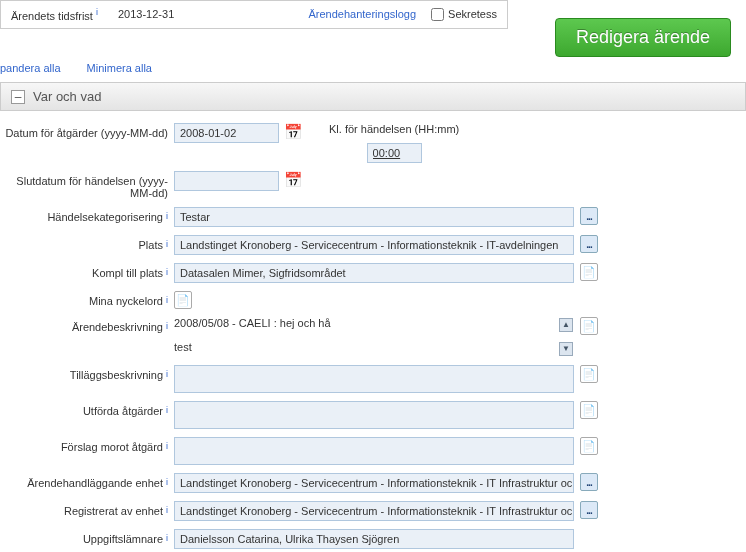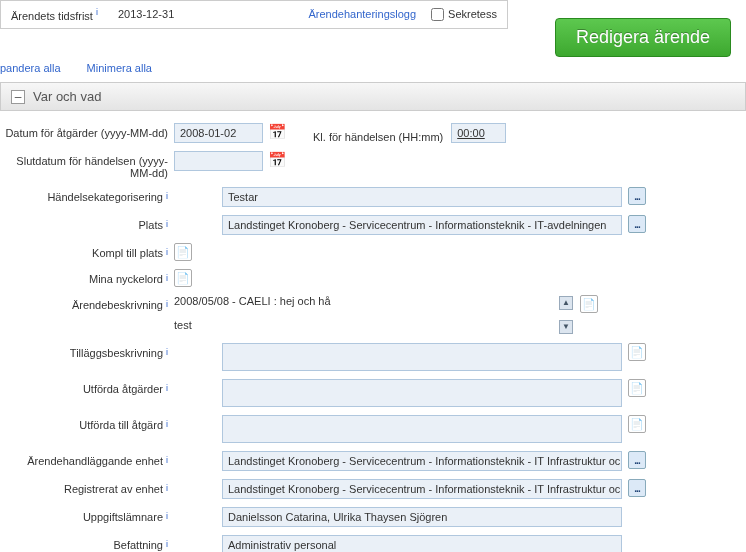--- a/index.html
+++ b/index.html
@@ -23,7 +23,7 @@
 .field-col { display: flex; align-items: flex-start; gap: 6px; flex: 1; }
 input.field, .readonly-field { border: 1px solid #b0c7de; background: #eaf0f7; padding: 3px 5px; font-family: inherit; font-size: 11px; color: #333; }
 .readonly-field { display: block; overflow: hidden; white-space: nowrap; margin-left: 48px; }
-.date-field { width: 89px; }
+.date-field { width: 105px; }
 .time-field { width: 55px; text-decoration: underline; }
 .wide-field { width: 400px; }
 .tall-field { width: 400px; height: 40px; white-space: normal; overflow-wrap: break-word; resize: none; font-family: inherit; position: relative; }

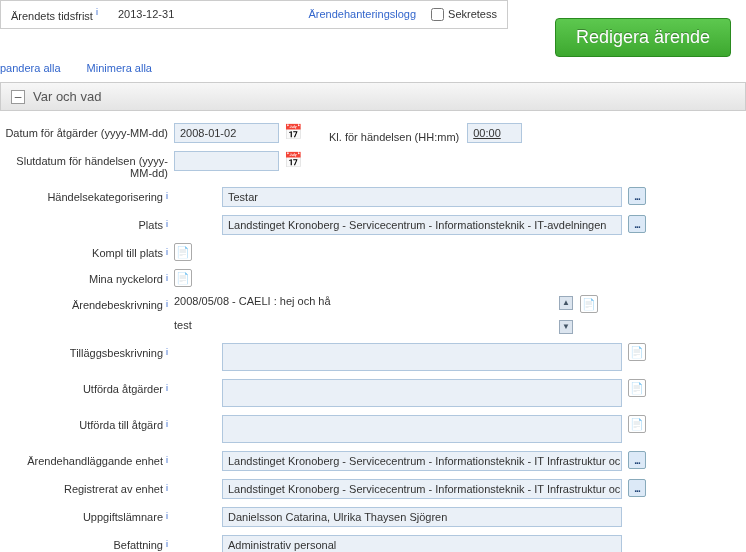--- a/index.html
+++ b/index.html
@@ -33,7 +33,7 @@
 .icon-btn.cal { border: none; background: none; font-size: 15px; }
 .icon-btn.ellipsis { background: #dce9f7; border-color: #8ab; color: #247; font-weight: bold; letter-spacing: -1px; font-size: 10px; }
 .icon-btn.doc { background: #fff; }
-.second-pair { display: flex; align-items: flex-end; gap: 8px; margin-left: 20px; }
+.second-pair { display: flex; align-items: center; gap: 8px; margin-left: 20px; flex-direction: column; }
 .second-pair-label { color: #333; }
 </style>
 </head>

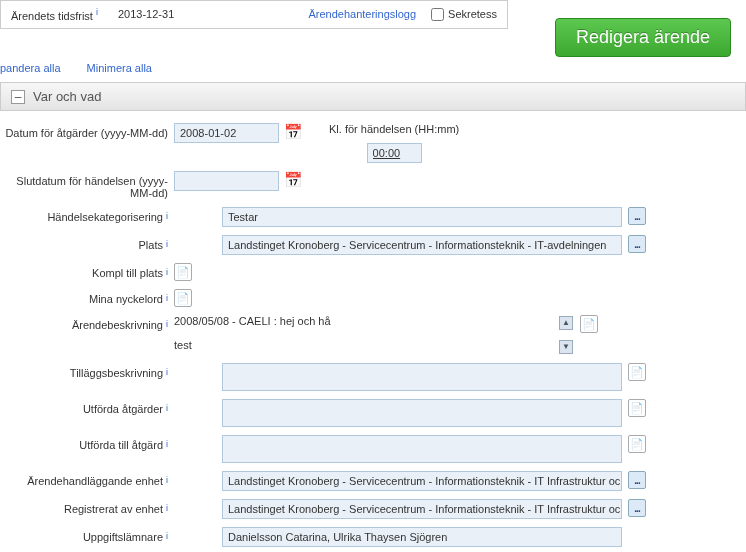--- a/index.html
+++ b/index.html
@@ -22,7 +22,7 @@
 .info-sup { color: #3366cc; font-size: 9px; vertical-align: super; cursor: pointer; }
 .field-col { display: flex; align-items: flex-start; gap: 6px; flex: 1; }
 input.field, .readonly-field { border: 1px solid #b0c7de; background: #eaf0f7; padding: 3px 5px; font-family: inherit; font-size: 11px; color: #333; }
-.readonly-field { display: block; overflow: hidden; white-space: nowrap; margin-left: 48px; }
+.readonly-field { display: block; overflow: hidden; white-space: nowrap; }
 .date-field { width: 105px; }
 .time-field { width: 55px; text-decoration: underline; }
 .wide-field { width: 400px; }

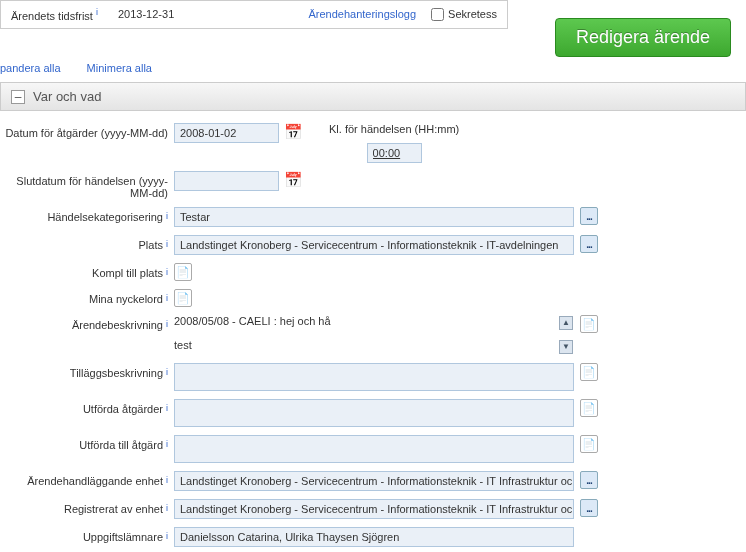--- a/index.html
+++ b/index.html
@@ -122,6 +122,7 @@
         <sup class="info-sup">i</sup>
       </div>
     <div class="field-col">
+      <span class="readonly-field wide-field">Datasalen Mimer, Sigfridsområdet</span>
       <span class="icon-btn doc">📄</span>
     </div>
   </div>

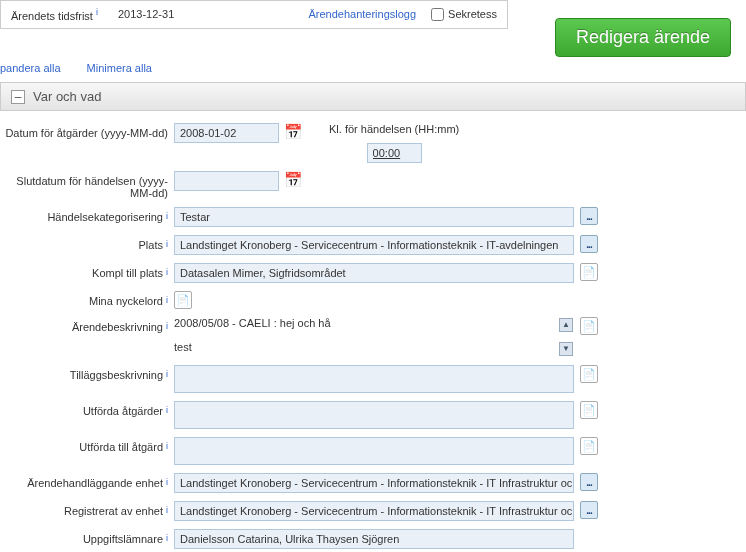--- a/index.html
+++ b/index.html
@@ -180,7 +180,7 @@
 
   <div class="row">
     <div class="label-col">
-        <span>Utförda till åtgärd</span> 
+        <span>Förslag morot åtgärd</span> 
         <sup class="info-sup">i</sup>
       </div>
     <div class="field-col">

